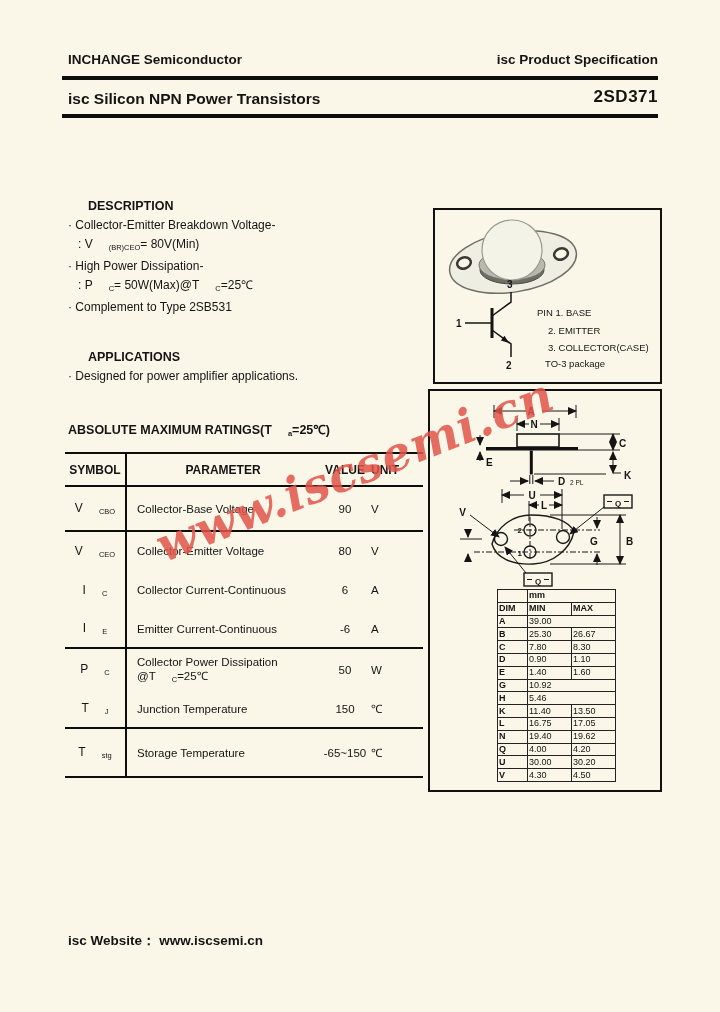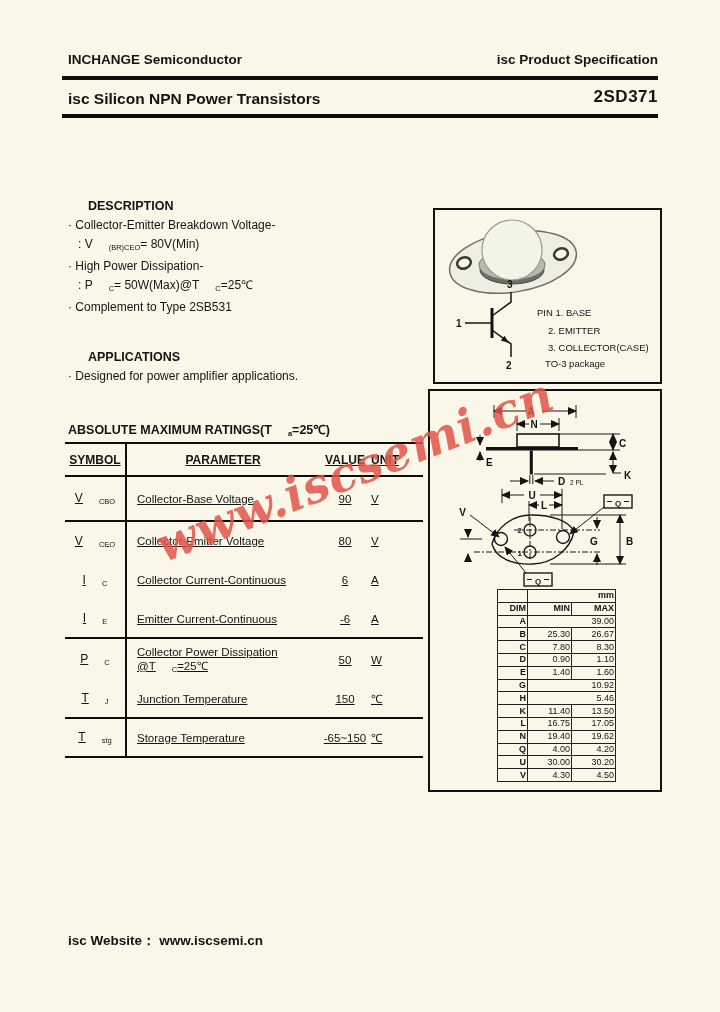--- a/index.html
+++ b/index.html
@@ -18,8 +18,8 @@
   .apps{left:68px;top:348px;width:360px;font-size:12px;line-height:19px;}
   .amr-head{left:68px;top:421px;font-size:12.5px;font-weight:bold;}
   
-  .amr{position:absolute;left:65px;top:442px;width:356px;border-collapse:collapse;table-layout:fixed;
-       border-top:2px solid #0d0d0d;border-bottom:2px solid #0d0d0d;font-size:11.5px;text-decoration:underline;}
+  .amr{position:absolute;left:65px;top:452px;width:356px;border-collapse:collapse;table-layout:fixed;
+       border-top:2px solid #0d0d0d;border-bottom:2px solid #0d0d0d;font-size:11.5px;}
   .amr td{padding:0;vertical-align:middle;}
   .amr .c1{width:60px;text-align:center;border-right:2px solid #0d0d0d;font-size:12px;}
   .amr .c2{width:192px;text-align:left;padding-left:10px;}

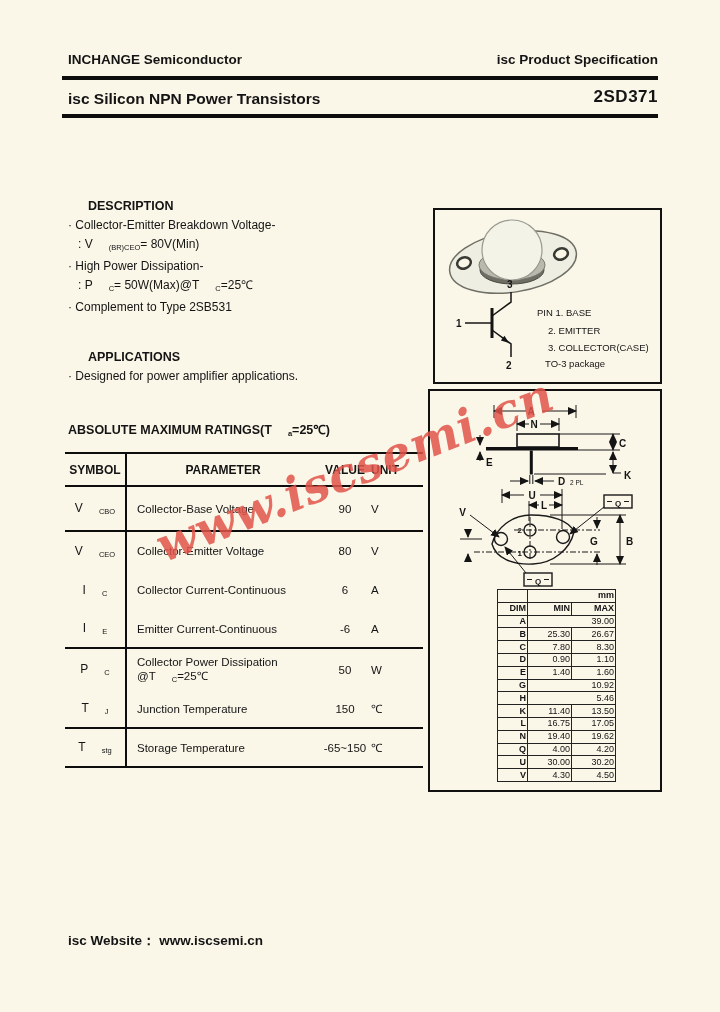--- a/index.html
+++ b/index.html
@@ -33,7 +33,7 @@
   .out-box{left:428px;top:389px;width:230px;height:399px;border:2px solid #111;background:#faf6e8;}
   
   .dim{position:absolute;left:67px;top:198px;border-collapse:collapse;font-size:9px;table-layout:fixed;}
-  .dim td{border:1px solid #222;text-align:right;height:11.8px;line-height:1;padding:0 1px;}
+  .dim td{border:1px solid #222;text-align:left;height:11.8px;line-height:1;padding:0 1px;}
   .dim .dcol{width:27px;font-weight:bold;}
   .dim .vcol{width:41px;}
   .dim tr.dh td{font-weight:bold;margin-left:48px;}

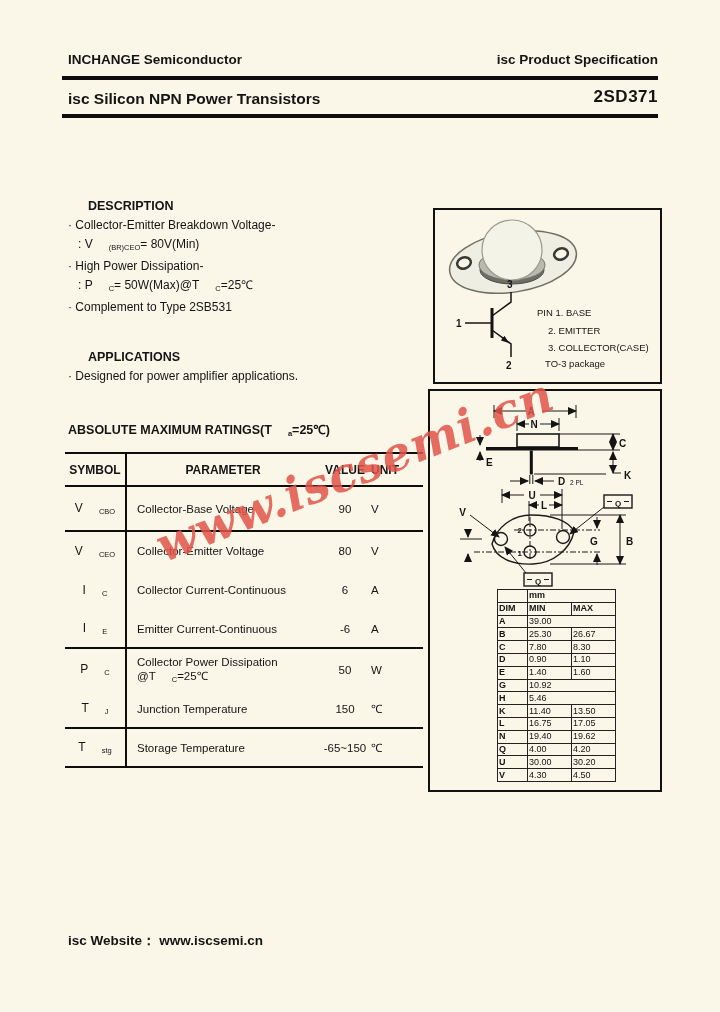--- a/index.html
+++ b/index.html
@@ -147,7 +147,7 @@
       <td class="c3">150</td>
       <td class="c4">℃</td>
     </tr>
-    <tr style="height:39px">
+    <tr style="height:49px">
       <td class="c1"><span>T</span><sub>stg</sub></td>
       <td class="c2">Storage Temperature</td>
       <td class="c3">-65~150</td>

